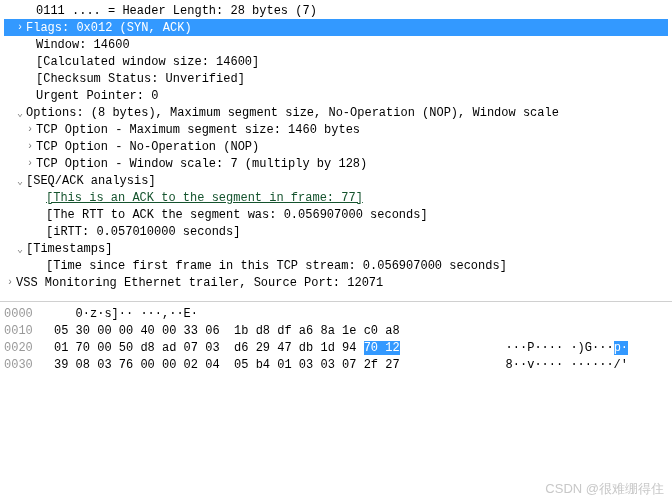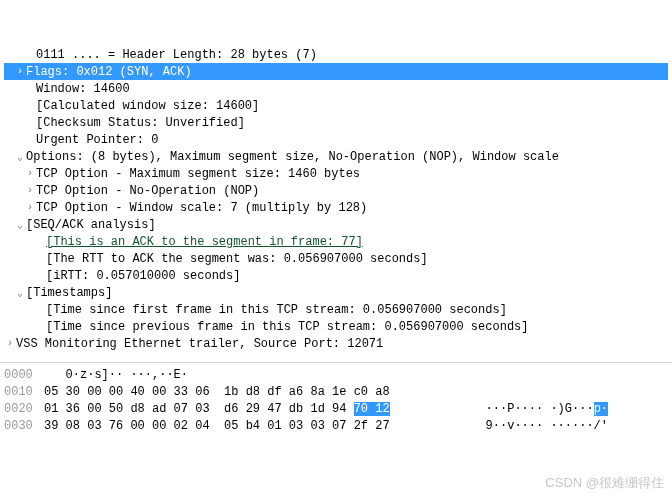--- a/index.html
+++ b/index.html
@@ -12,7 +12,7 @@
     overflow: hidden;
     color: #000;
   }
-  .tree-pane { padding: 2px 4px 6px 4px; margin-top: 44px; }
+  .tree-pane { padding: 2px 4px 6px 4px; }
   .row {
     display: flex;
     align-items: center;

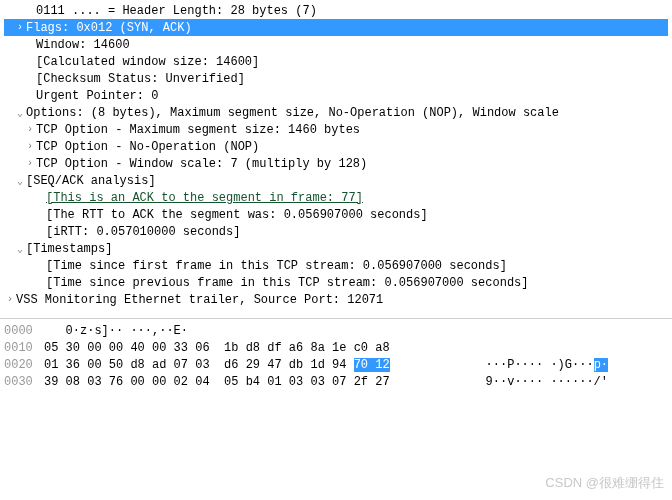--- a/index.html
+++ b/index.html
@@ -126,9 +126,6 @@
     <span class="indent w10"></span><span class="indent w10"></span><span class="indent w10"></span><span class="exp"></span><span>[Time since first frame in this TCP stream: 0.056907000 seconds]</span>
   </div>
 
-  <div class="row">
-    <span class="indent w10"></span><span class="indent w10"></span><span class="indent w10"></span><span class="exp"></span><span>[Time since previous frame in this TCP stream: 0.056907000 seconds]</span>
-  </div>
 
   <div class="row">
     <span class="exp">›</span><span>VSS Monitoring Ethernet trailer, Source Port: 12071</span>

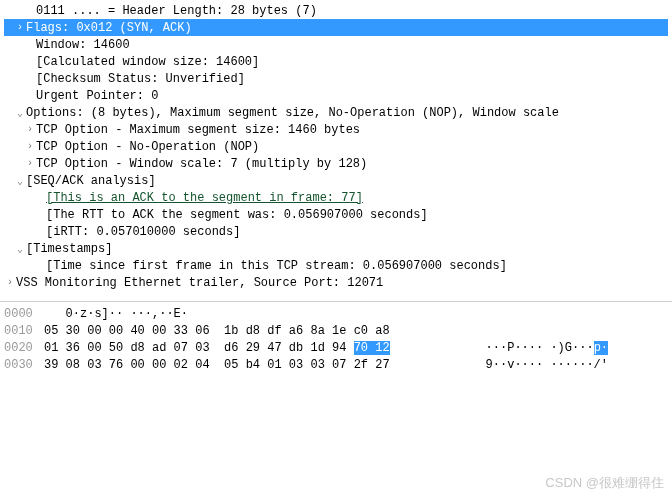--- a/index.html
+++ b/index.html
@@ -41,7 +41,7 @@
     padding: 2px 4px;
     line-height: 17px;
   }
-  .hex-row { display: flex; align-items: center; height: 17px; white-space: pre; }
+  .hex-row { display: flex; align-items: center; height: 17px; white-space: pre; gap: 10px; }
   .offset { color: #999; width: 40px; }
   .bytes { flex: 0 0 420px; }
   .ascii { }

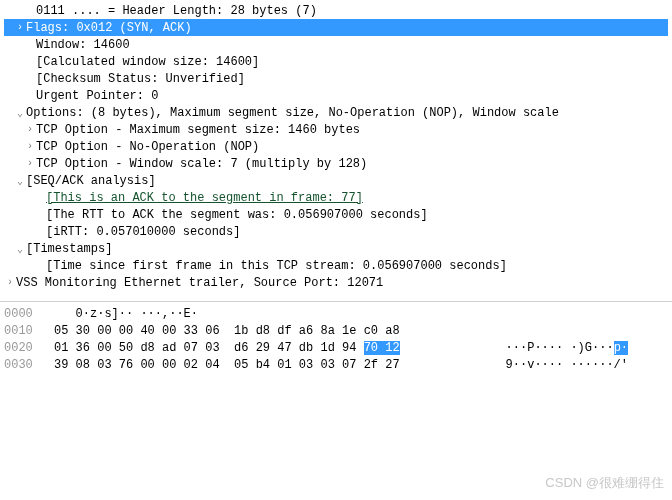--- a/index.html
+++ b/index.html
@@ -146,7 +146,7 @@
   </div>
   <div class="hex-row">
     <span class="offset">0020</span>
-    <span class="bytes"><span>01 36 00 50 d8 ad 07 03 </span><span> d6 29 47 db 1d 94 </span><span class="hl">70 12</span></span>
+    <span class="bytes"><span>01 70 00 50 d8 ad 07 03 </span><span> d6 29 47 db 1d 94 </span><span class="hl">70 12</span></span>
     <span class="ascii"><span>   ···P···· ·)G···</span><span class="hl">p·</span></span>
   </div>
   <div class="hex-row">

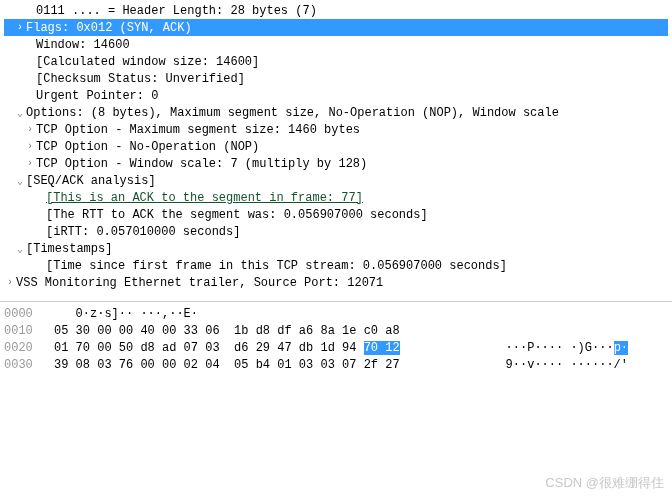--- a/index.html
+++ b/index.html
@@ -152,7 +152,7 @@
   <div class="hex-row">
     <span class="offset">0030</span>
     <span class="bytes"><span>39 08 03 76 00 00 02 04 </span><span> 05 b4 01 03 03 07 2f 27</span></span>
-    <span class="ascii">   9··v···· ······/'</span>
+    <span class="ascii">   8··v···· ······/'</span>
   </div>
 </div>
 

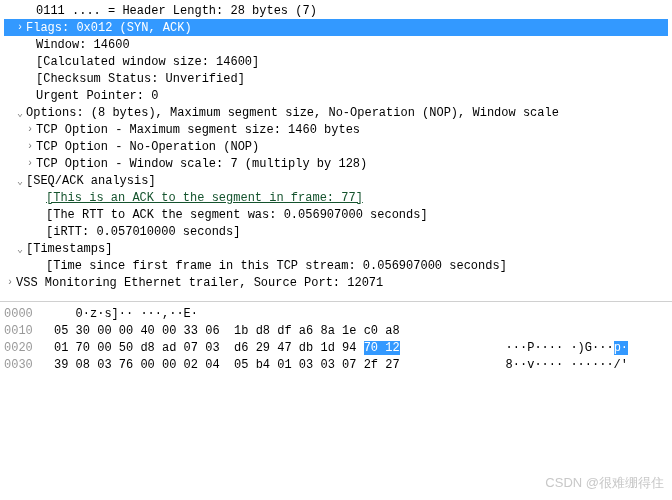--- a/index.html
+++ b/index.html
@@ -49,7 +49,7 @@
   .watermark {
     position: fixed;
     right: 8px;
-    bottom: 8px;
+    bottom: 2px;
     color: #c8c8c8;
     font-family: "Microsoft YaHei", sans-serif;
     font-size: 13px;

